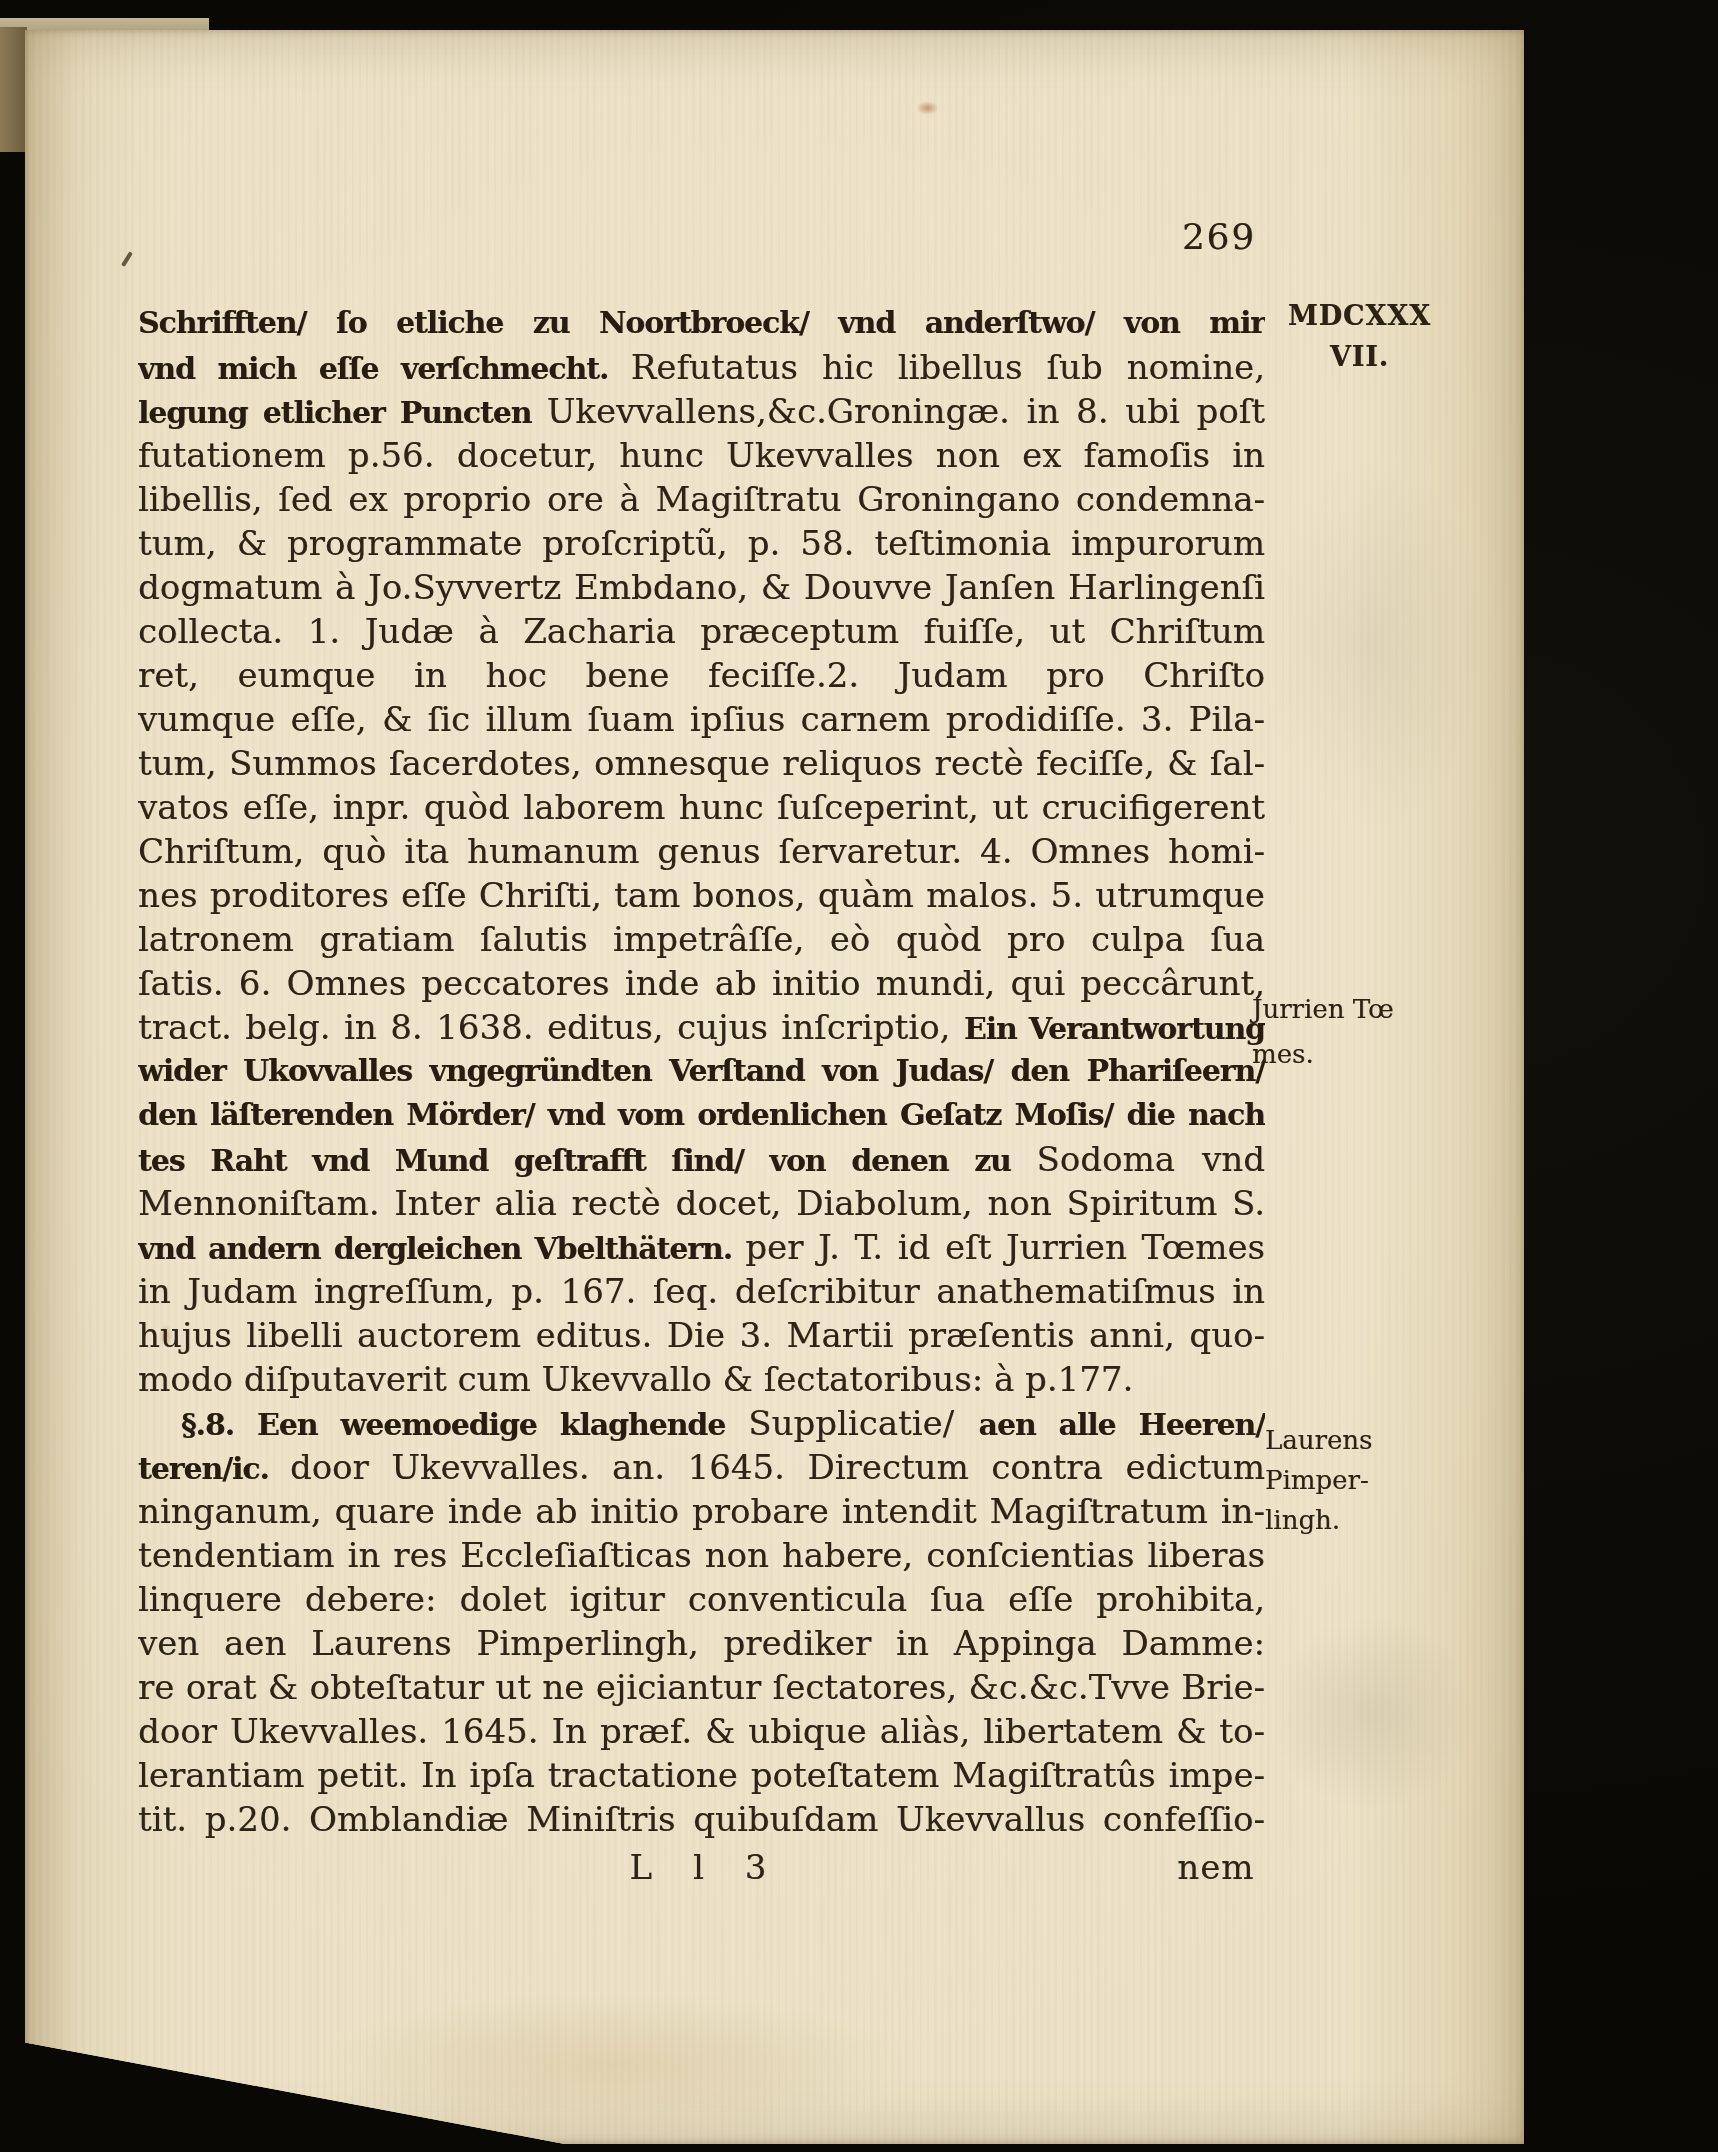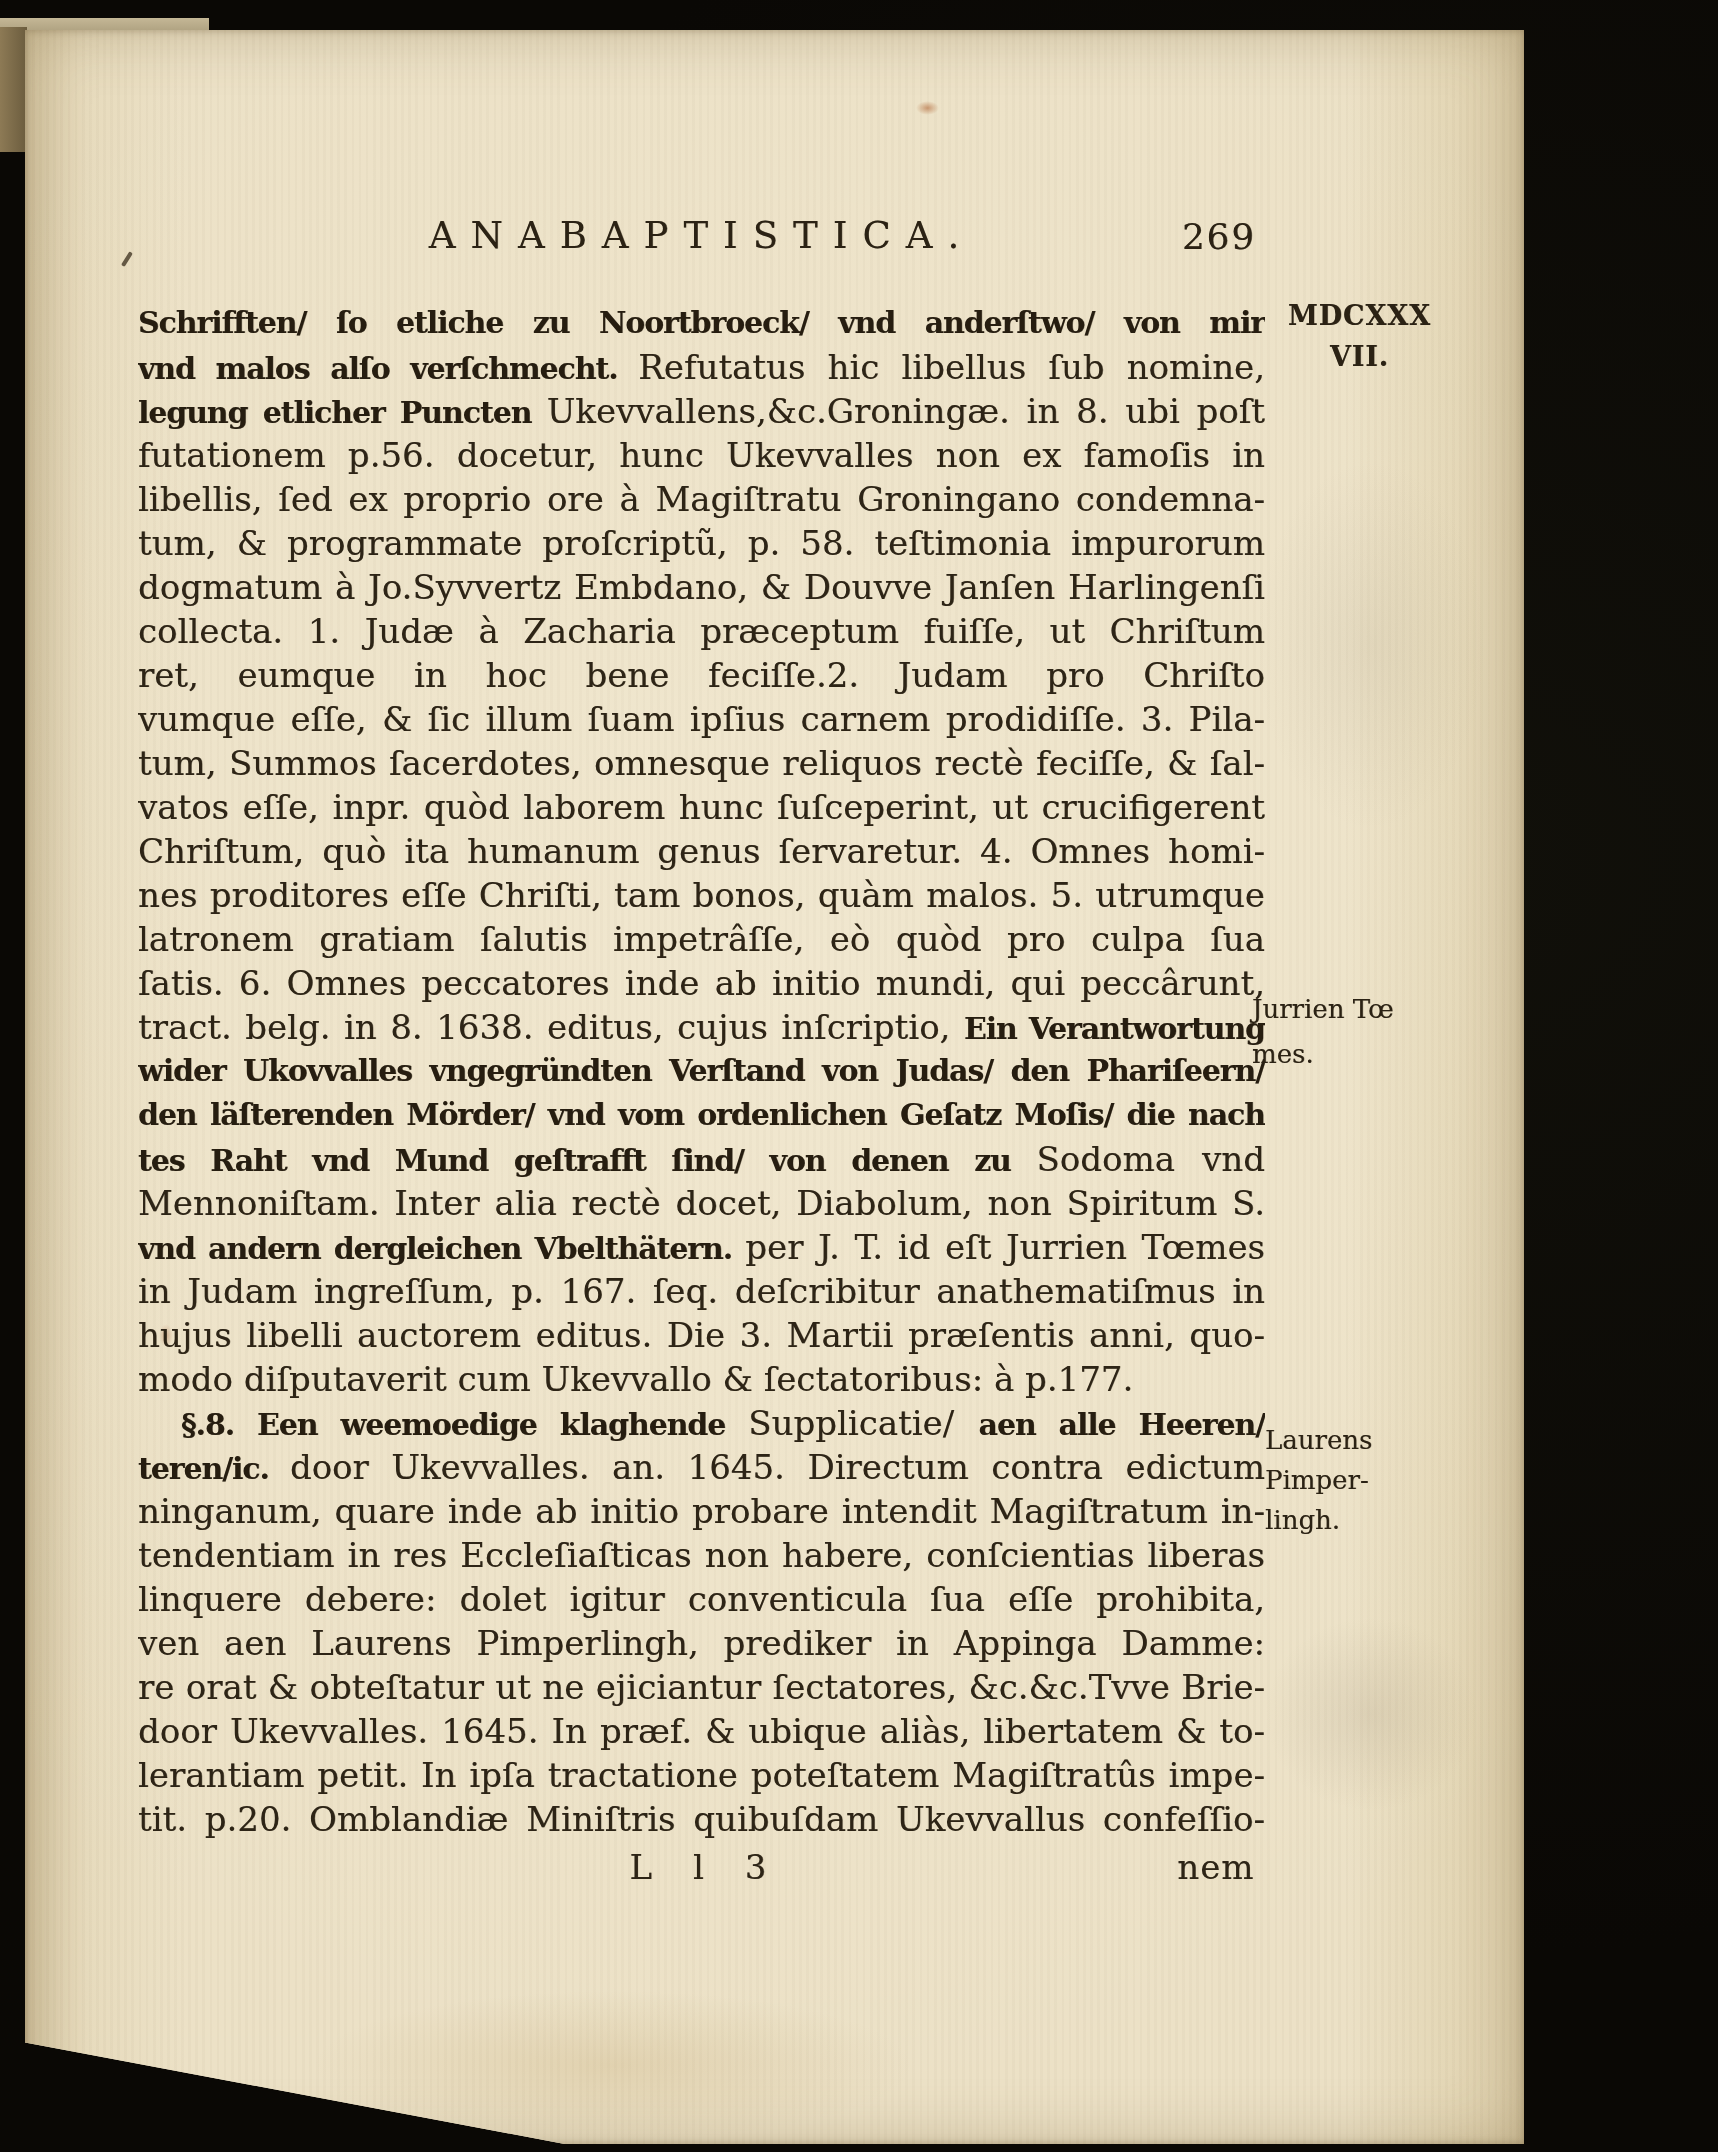--- a/index.html
+++ b/index.html
@@ -75,7 +75,6 @@
 
   <div class="col">
     <div class="header-row">
-      <div class="title">ANABAPTISTICA.</div>
       <div class="pagenum">269</div>
     </div>
 

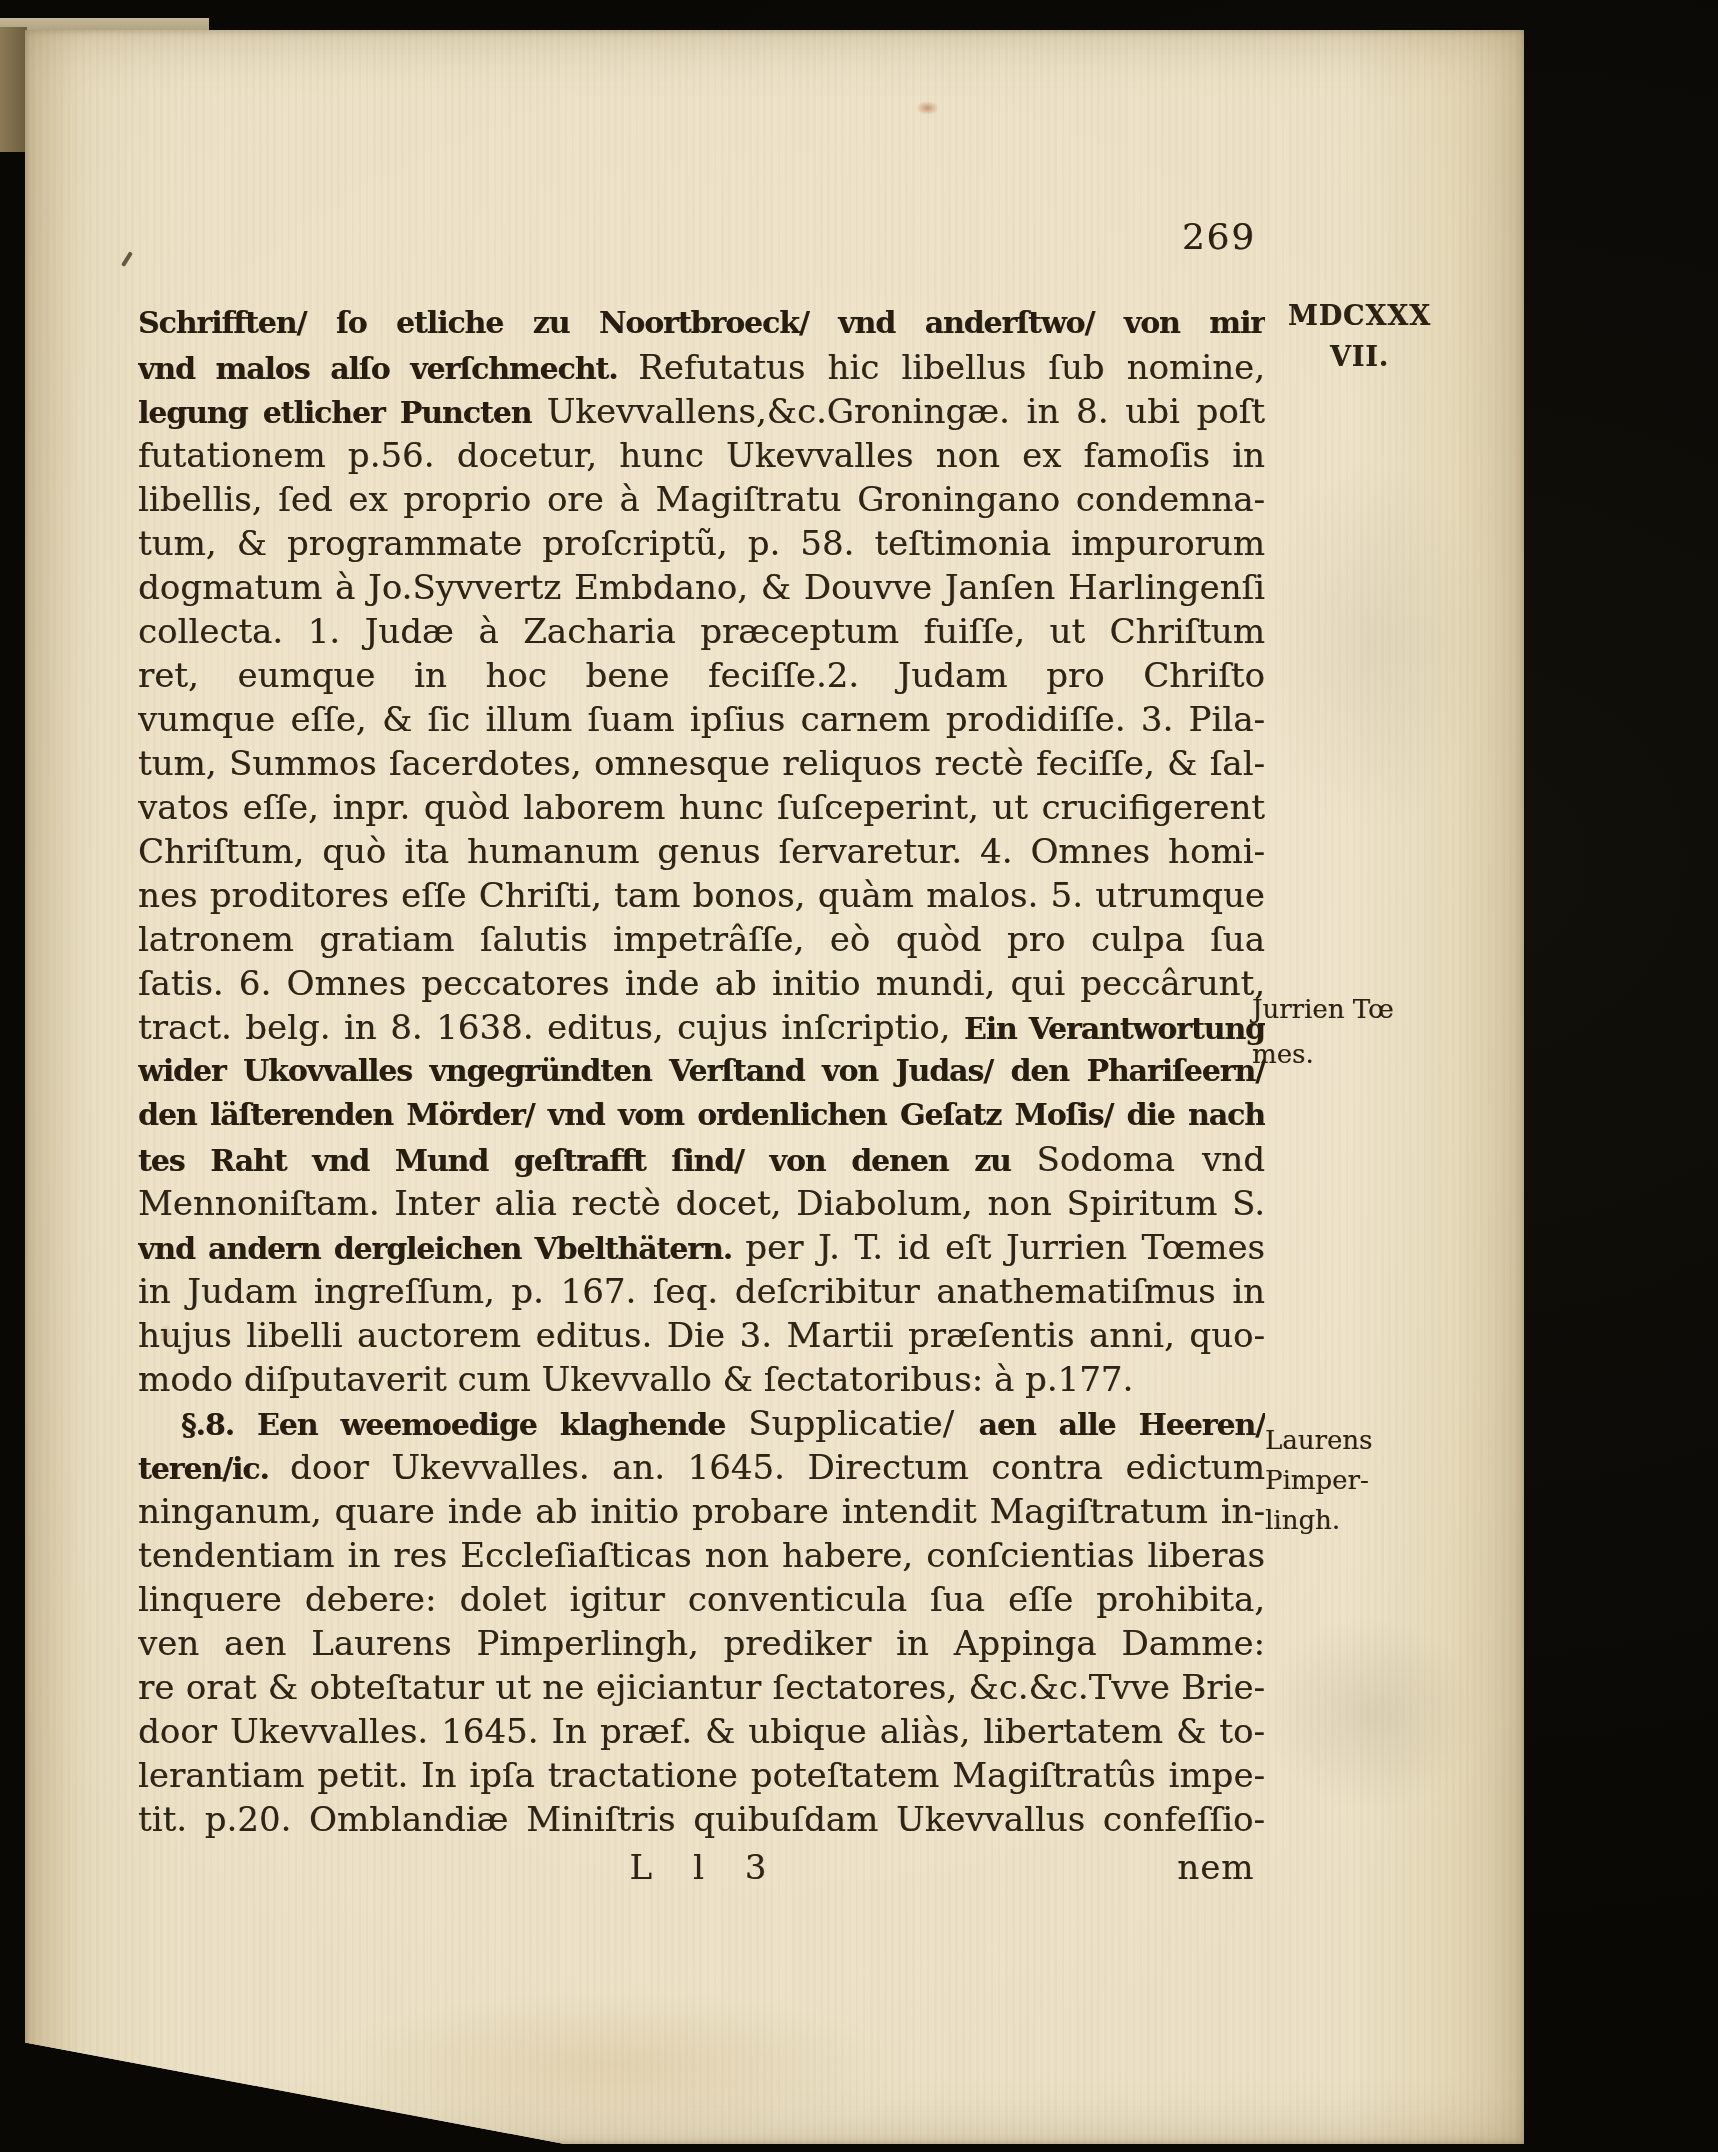--- a/index.html
+++ b/index.html
@@ -80,7 +80,7 @@
 
     <div class="body-text">
         <div class="line"><span class="f">Schrifften/ ſo etliche zu Noortbroeck/ vnd anderſtwo/ von mir außgeſprengt/</span></div>
-        <div class="line"><span class="f">vnd malos alſo verſchmecht. </span><span class="r">Refutatus hic libellus ſub nomine, </span></div>
+        <div class="line"><span class="f">vnd mich eſſe verſchmecht. </span><span class="r">Refutatus hic libellus ſub nomine, </span></div>
         <div class="line"><span class="f">legung etlicher Puncten </span><span class="r">Ukevvallens,&amp;c.Groningæ. in 8. ubi poſt re-</span></div>
         <div class="line"><span class="r">futationem p.56. docetur, hunc Ukevvalles non ex famoſis in illum</span></div>
         <div class="line"><span class="r">libellis, ſed ex proprio ore à Magiſtratu Groningano condemna-</span></div>

